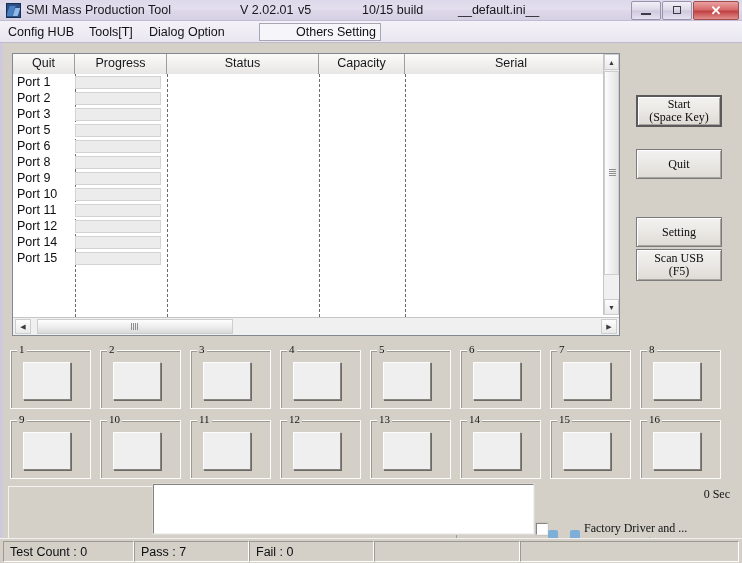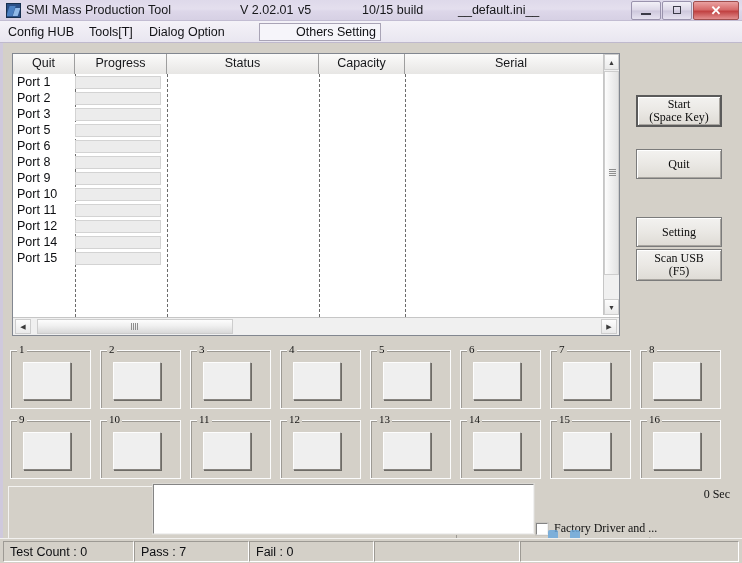--- a/index.html
+++ b/index.html
@@ -414,6 +414,7 @@
     font-size: 12px;
     color: #111;
     white-space: nowrap;
+    margin-left: 30px;
   }
 
   

